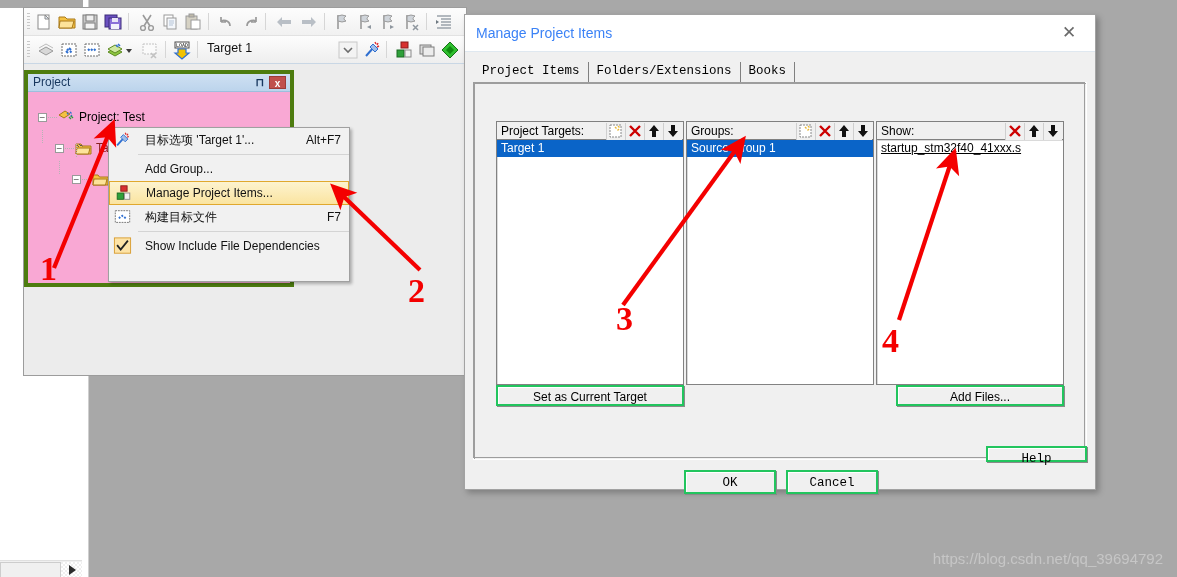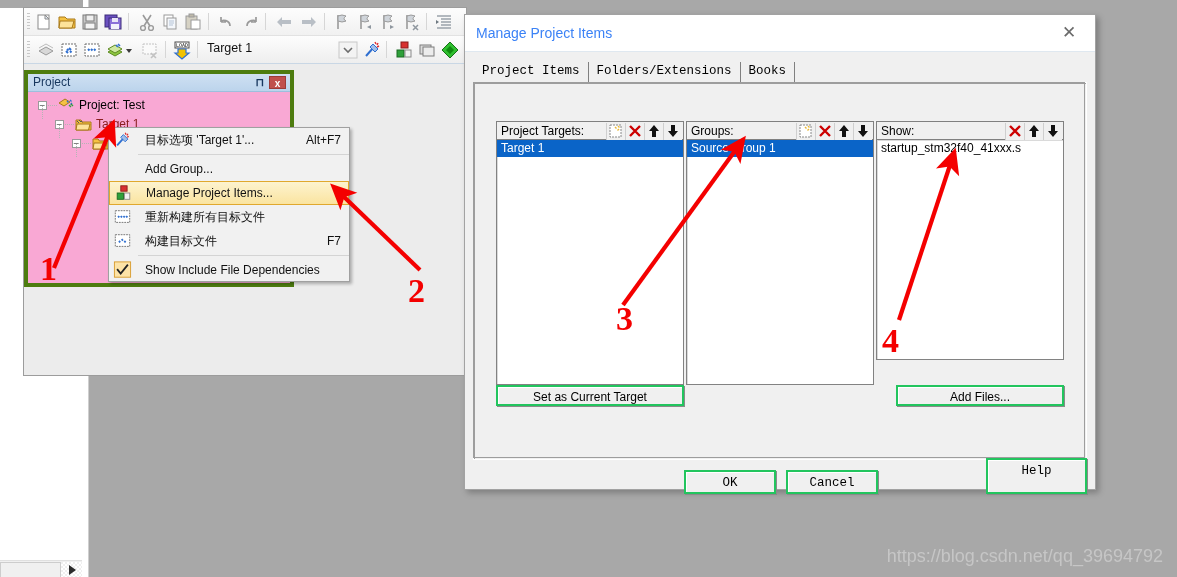--- a/index.html
+++ b/index.html
@@ -47,7 +47,7 @@
   #projhdr .cls{position:absolute;right:4px;top:2px;width:17px;height:13px;background:#c0504d;
      color:#fff;text-align:center;line-height:13px;font-size:10px;font-weight:bold;
      border:1px solid #9c3b38;box-sizing:border-box;}
-  .treerow{position:relative;height:19px;}
+  .treerow{position:relative;height:19px;margin-top:12px;}
   .tw{position:absolute;width:9px;height:9px;border:1px solid #9a9a9a;background:#fff;
       box-sizing:border-box;text-align:center;line-height:7px;font-size:10px;color:#555;}
   .tlbl{position:absolute;font-size:12px;white-space:nowrap;}

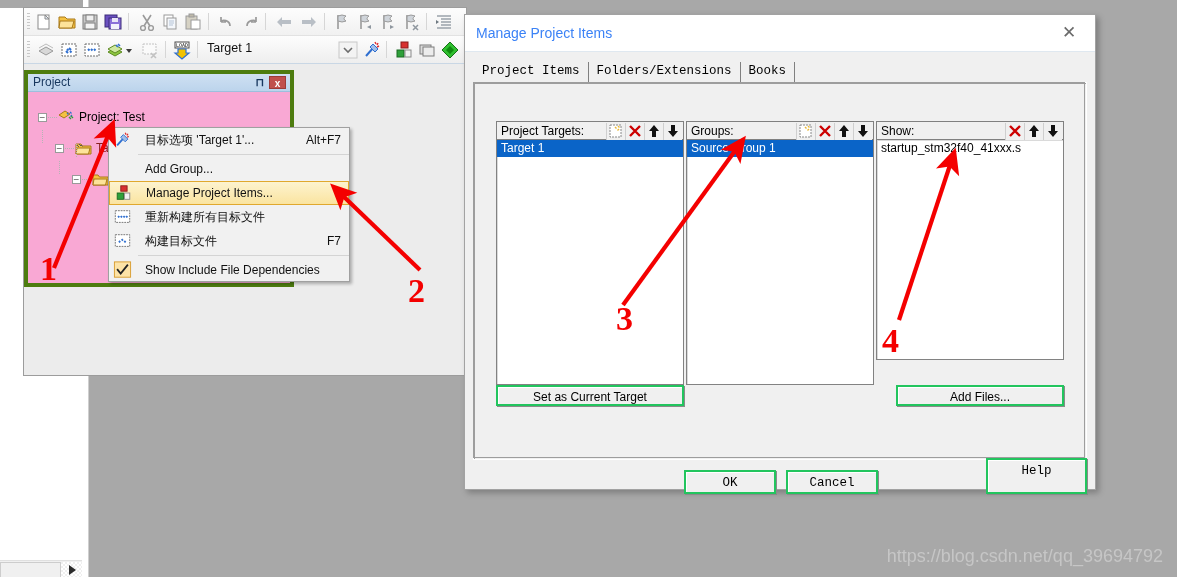--- a/index.html
+++ b/index.html
@@ -526,7 +526,7 @@
               </svg>
           </div>
         </div>
-        <div class="listbox" style="height:220px;">
+        <div class="listbox" style="height:245px;text-decoration:underline;">
           <div class="lirow">startup_stm32f40_41xxx.s</div>
         </div>
       </div>

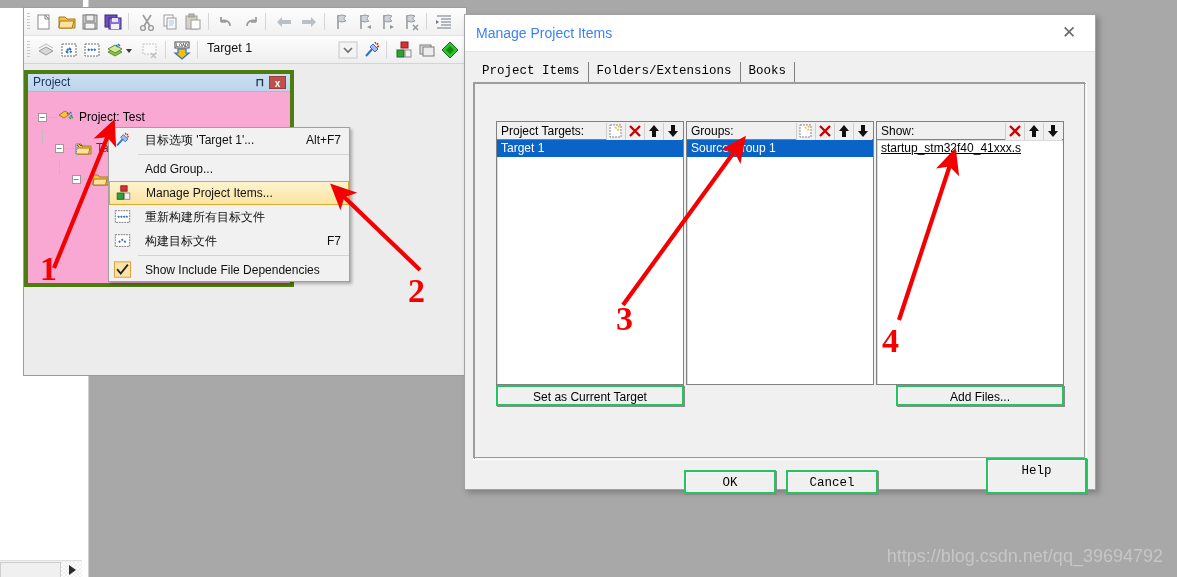--- a/index.html
+++ b/index.html
@@ -398,15 +398,6 @@
     <span>Manage Project Items...</span>
   </div>
 
-  <div class="mi">
-    <span class="mico">
-      <svg width="19" height="18" viewBox="0 0 20 20">
-          <rect x="2" y="3" width="16" height="13" fill="#fff" stroke="#6d6d6d" stroke-dasharray="2 1"></rect>
-          <path d="M5 9 l1.5 1.5 M8 9 l1.5 1.5 M11 9 l1.5 1.5 M14 9 l1.5 1.5" stroke="#2f6fd0" stroke-width="2"></path>
-        </svg>
-    </span>
-    <span>重新构建所有目标文件</span>
-  </div>
 
   <div class="mi">
     <span class="mico">

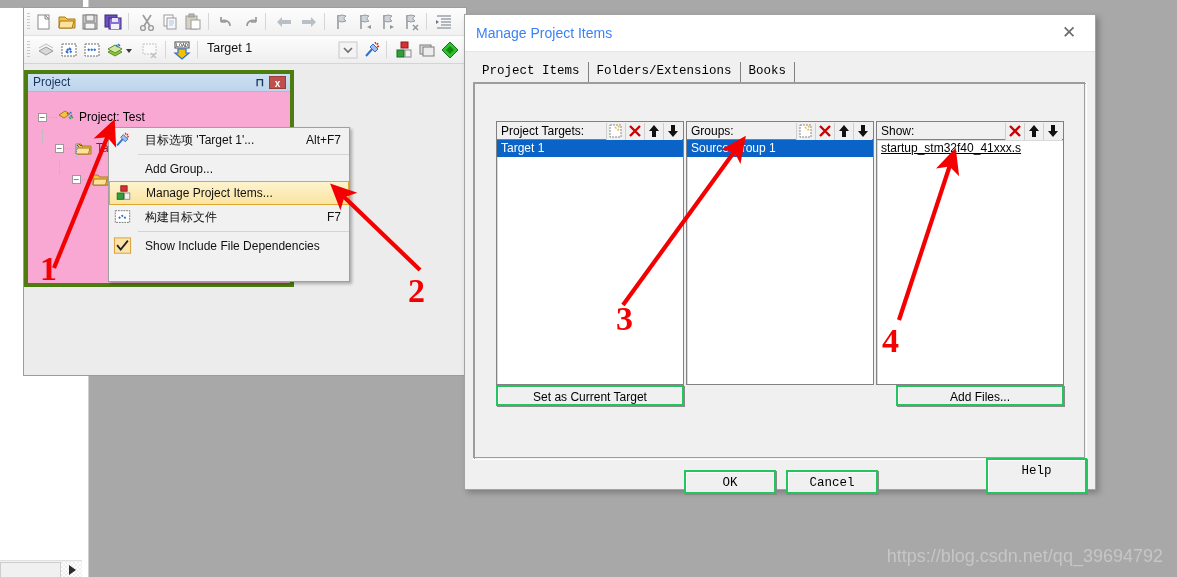--- a/index.html
+++ b/index.html
@@ -528,7 +528,7 @@
 
     <div class="pbtn mono" style="left:219px;top:418px;width:92px;height:24px;line-height:23px;">OK</div>
     <div class="pbtn mono" style="left:321px;top:418px;width:92px;height:24px;line-height:23px;">Cancel</div>
-    <div class="pbtn mono" style="left:521px;top:406px;width:101px;height:36px;line-height:23px;">Help</div>
+    <div class="pbtn mono" style="left:521px;top:394px;width:101px;height:16px;line-height:23px;">Help</div>
   </div>
 </div>
 

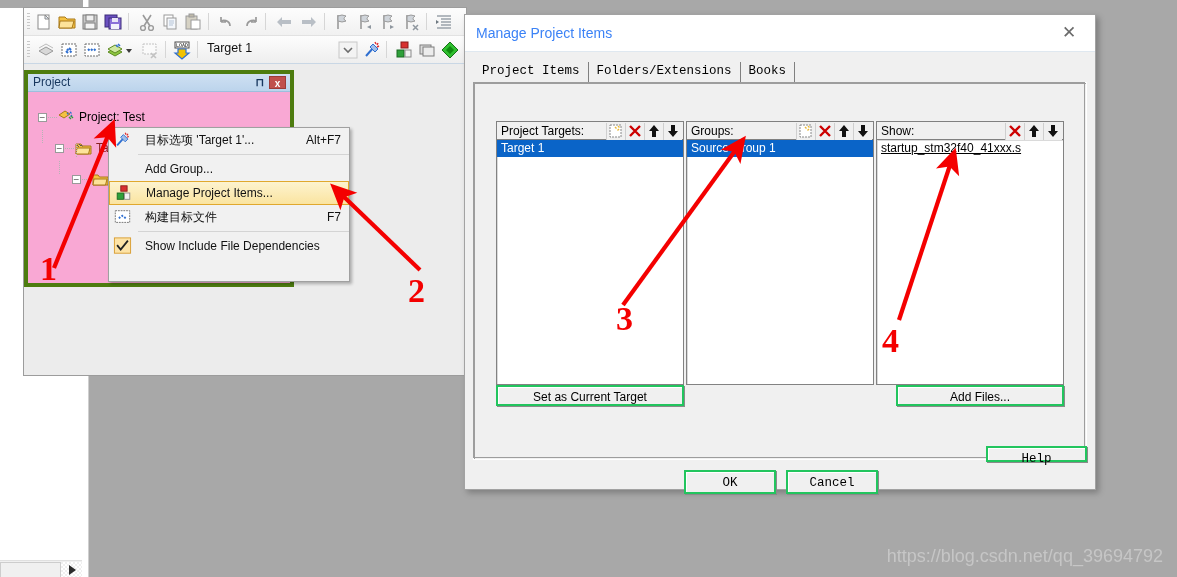--- a/index.html
+++ b/index.html
@@ -109,7 +109,7 @@
   .num{position:absolute;color:#f40000;font-weight:bold;font-size:34px;
        font-family:"Liberation Serif", serif;z-index:61;}
 
-  #watermark{position:absolute;right:14px;bottom:10px;font-size:18px;color:#c6c6c6;z-index:50;}
+  #watermark{position:absolute;right:14px;bottom:10px;font-size:15px;color:#c6c6c6;z-index:50;}
 </style>
 </head>
 <body>

